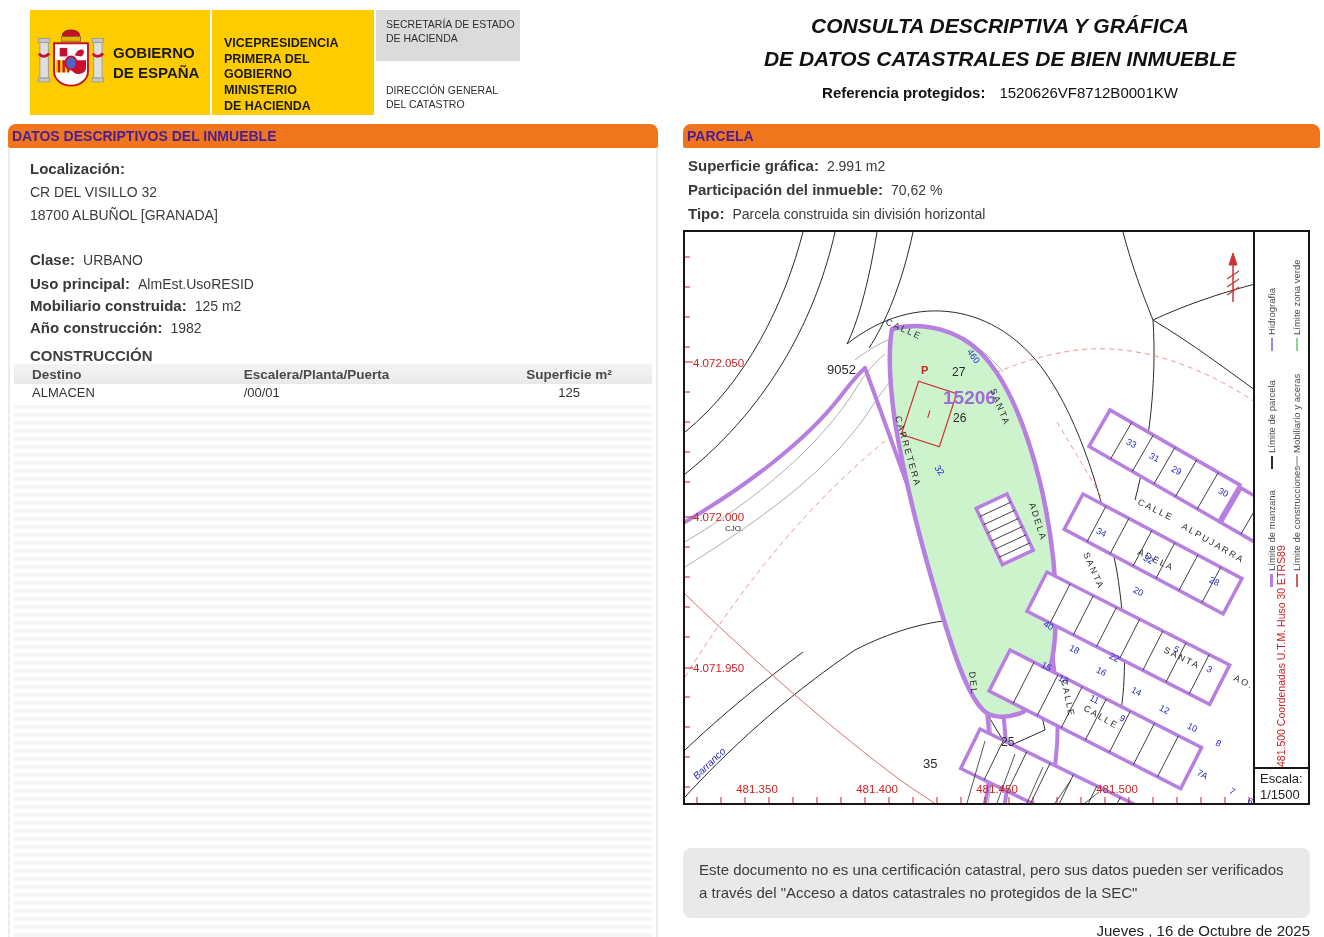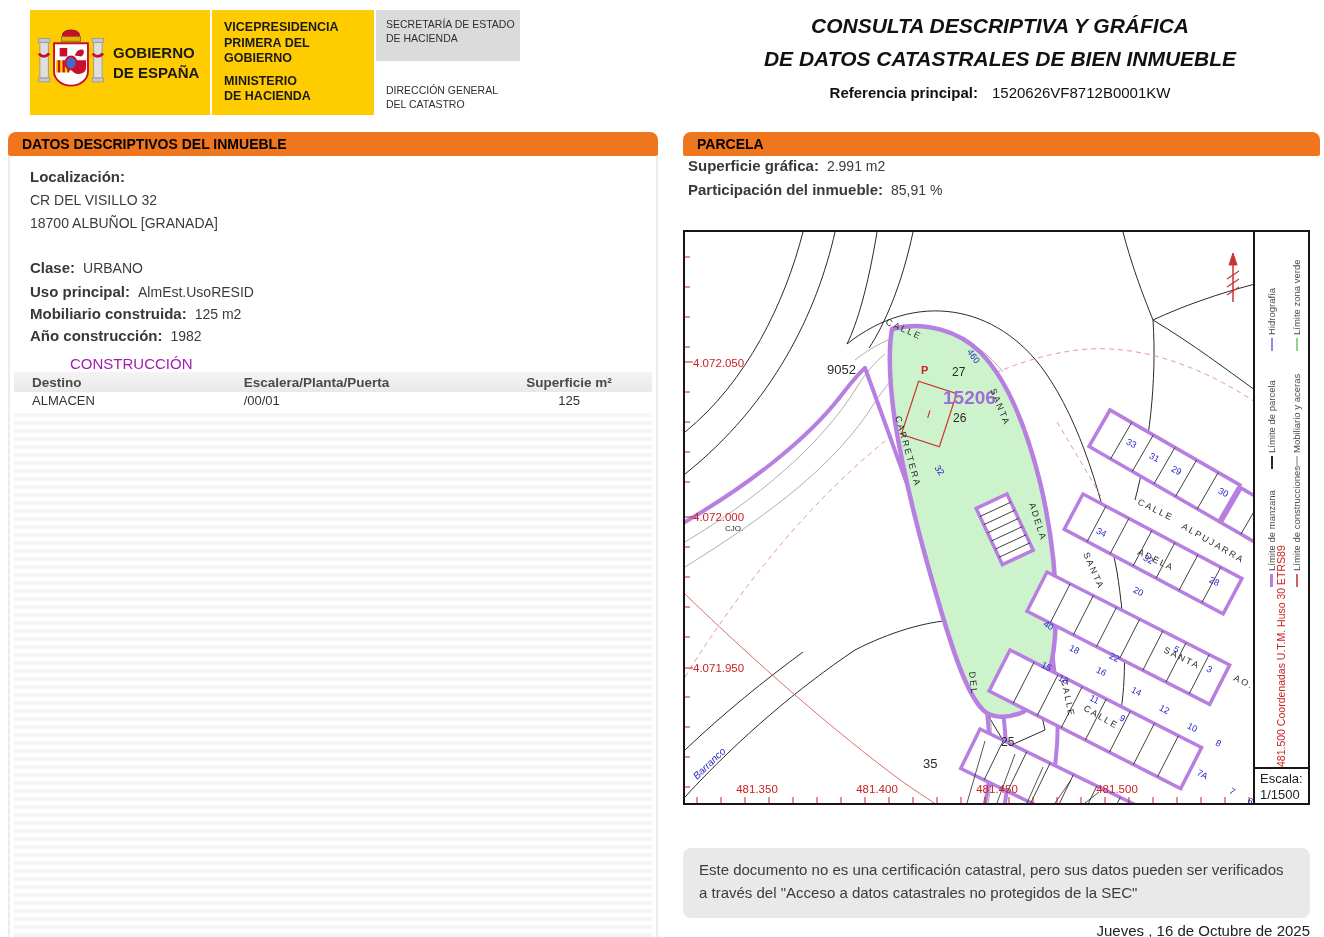--- a/index.html
+++ b/index.html
@@ -11,7 +11,7 @@
   .logo-a{width:180px;background:#FFCC00;display:flex;align-items:center;padding-left:8px;margin-right:2px;}
   .gob-text{font-weight:bold;font-size:15px;line-height:1.3;color:#1a1a1a;margin-left:9px;}
   .logo-b{width:162px;background:#FFCC00;display:flex;flex-direction:column;justify-content:space-between;
-    padding:10px 4px 10px 12px;font-weight:bold;font-size:12.5px;line-height:1.25;color:#1a1a1a;margin-right:2px;}
+    padding:26px 4px 10px 12px;font-weight:bold;font-size:12.5px;line-height:1.25;color:#1a1a1a;margin-right:2px;}
   .logo-c{width:144px;display:flex;flex-direction:column;}
   .logo-c-top{background:#DBDBDB;height:51px;padding:8px 4px 0 10px;font-size:10.5px;line-height:1.3;color:#2e2e2e;}
   .logo-c-bot{height:54px;padding:23px 4px 0 10px;font-size:10.5px;line-height:1.3;color:#2e2e2e;}

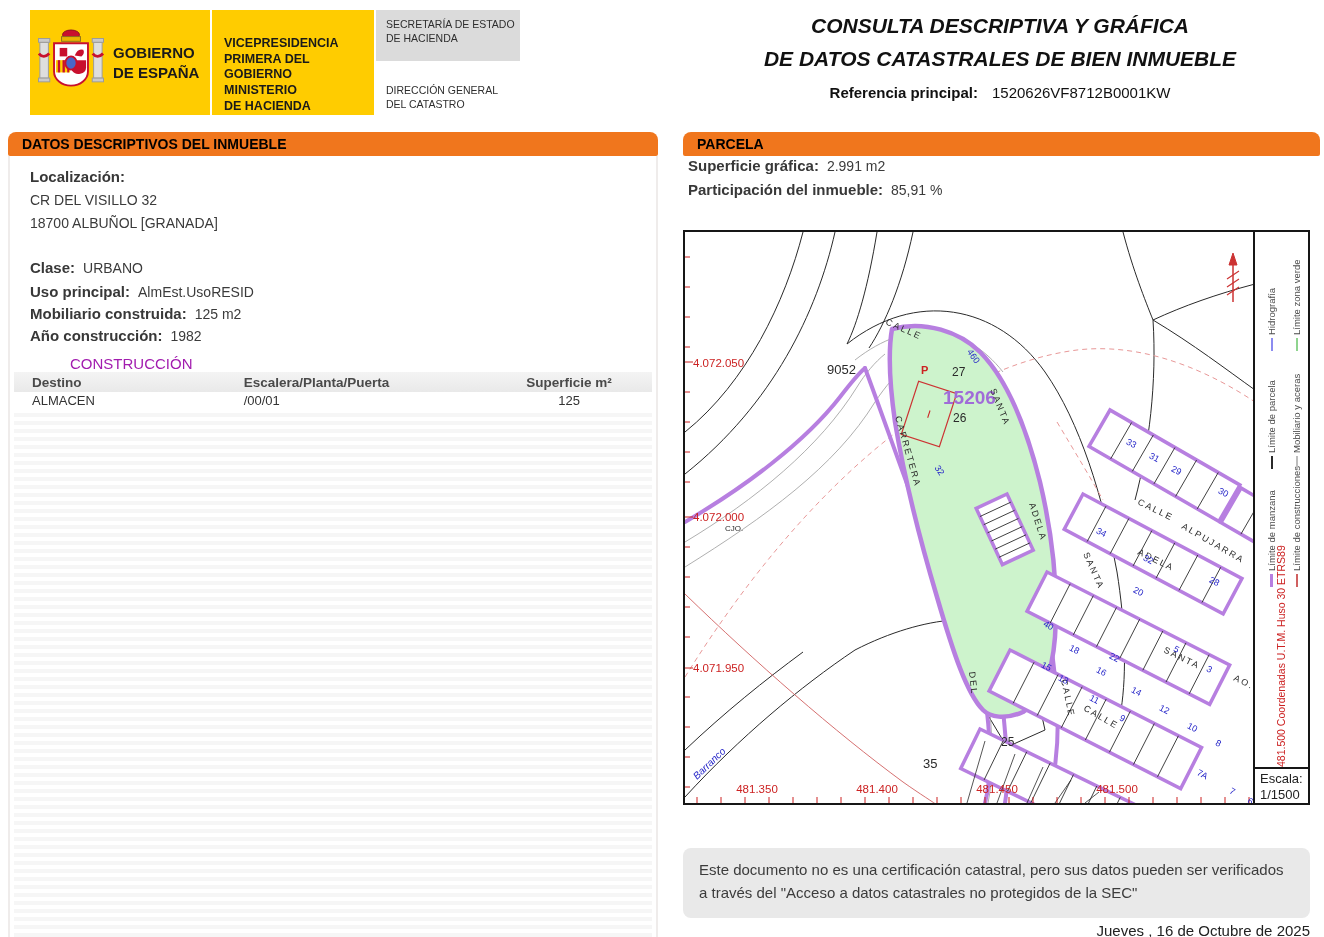--- a/index.html
+++ b/index.html
@@ -138,7 +138,7 @@
   <div class="t1">CONSULTA DESCRIPTIVA Y GRÁFICA</div>
   <div class="t1">DE DATOS CATASTRALES DE BIEN INMUEBLE</div>
   <div class="ref-line">
-    <b>Referencia principal:</b><span>1520626VF8712B0001KW</span>
+    <b>Referencia protegidos:</b><span>1520626VF8712B0001KW</span>
   </div>
 </div>
 

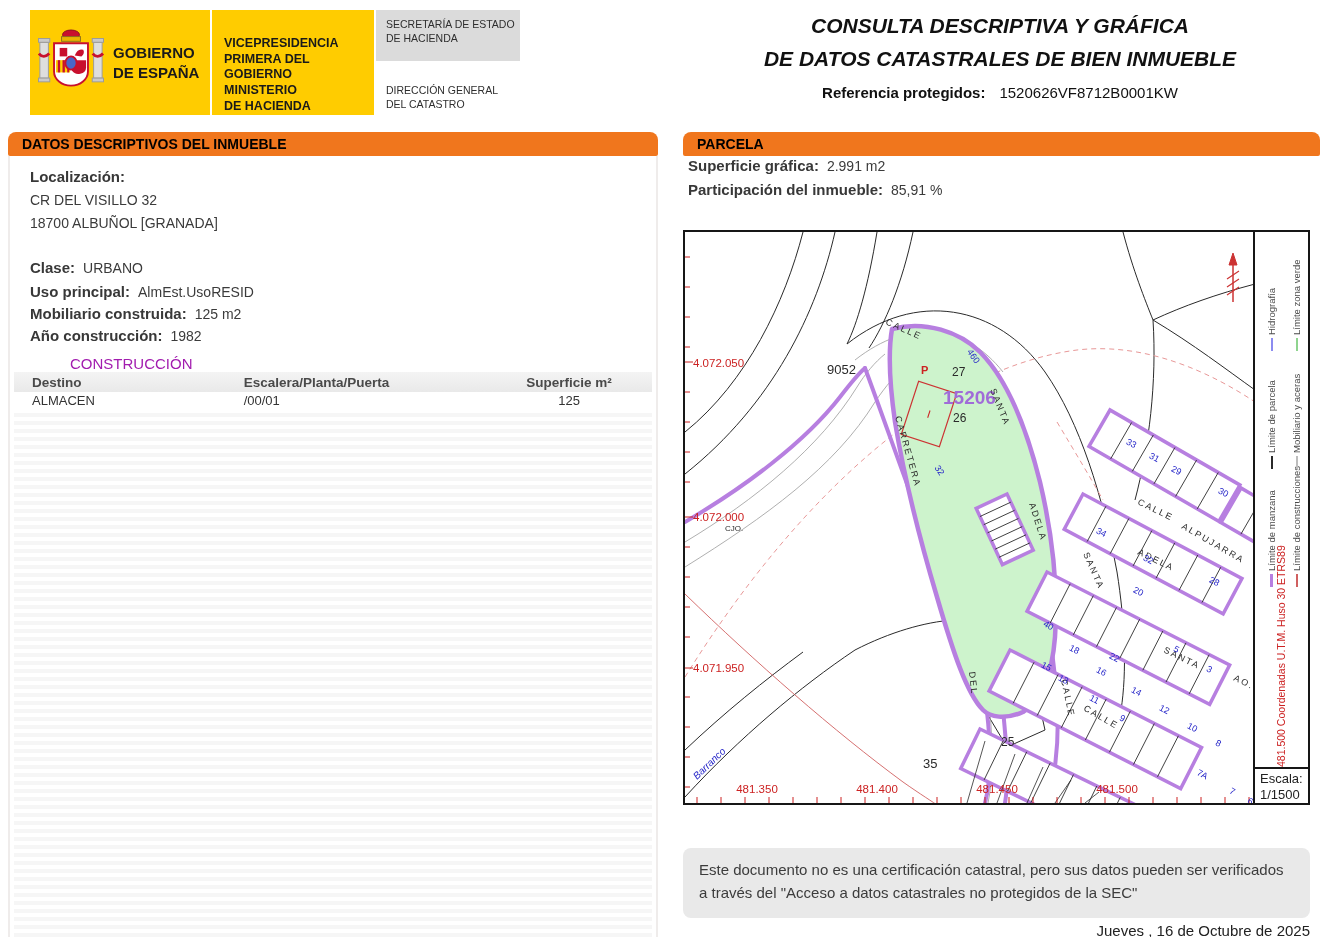--- a/index.html
+++ b/index.html
@@ -21,8 +21,8 @@
   .ref-line b{margin-right:14px;}
 
   
-  .obar{background:#F0761D;color:#000000;font-weight:bold;font-size:14px;height:24px;line-height:24px;
-    padding-left:14px;border-radius:8px 8px 2px 2px;margin-top:8px;}
+  .obar{background:#F0761D;color:#4c1d95;font-weight:bold;font-size:14px;height:24px;line-height:24px;
+    padding-left:4px;border-radius:8px 8px 2px 2px;}
   .panel-left{position:absolute;left:8px;top:124px;width:650px;}
   .pl-body{border:2px solid #efeceb;border-top:none;border-radius:0 0 12px 12px;height:861px;position:relative;background:#fff;}
   .fline{position:absolute;left:20px;white-space:nowrap;font-size:14px;}

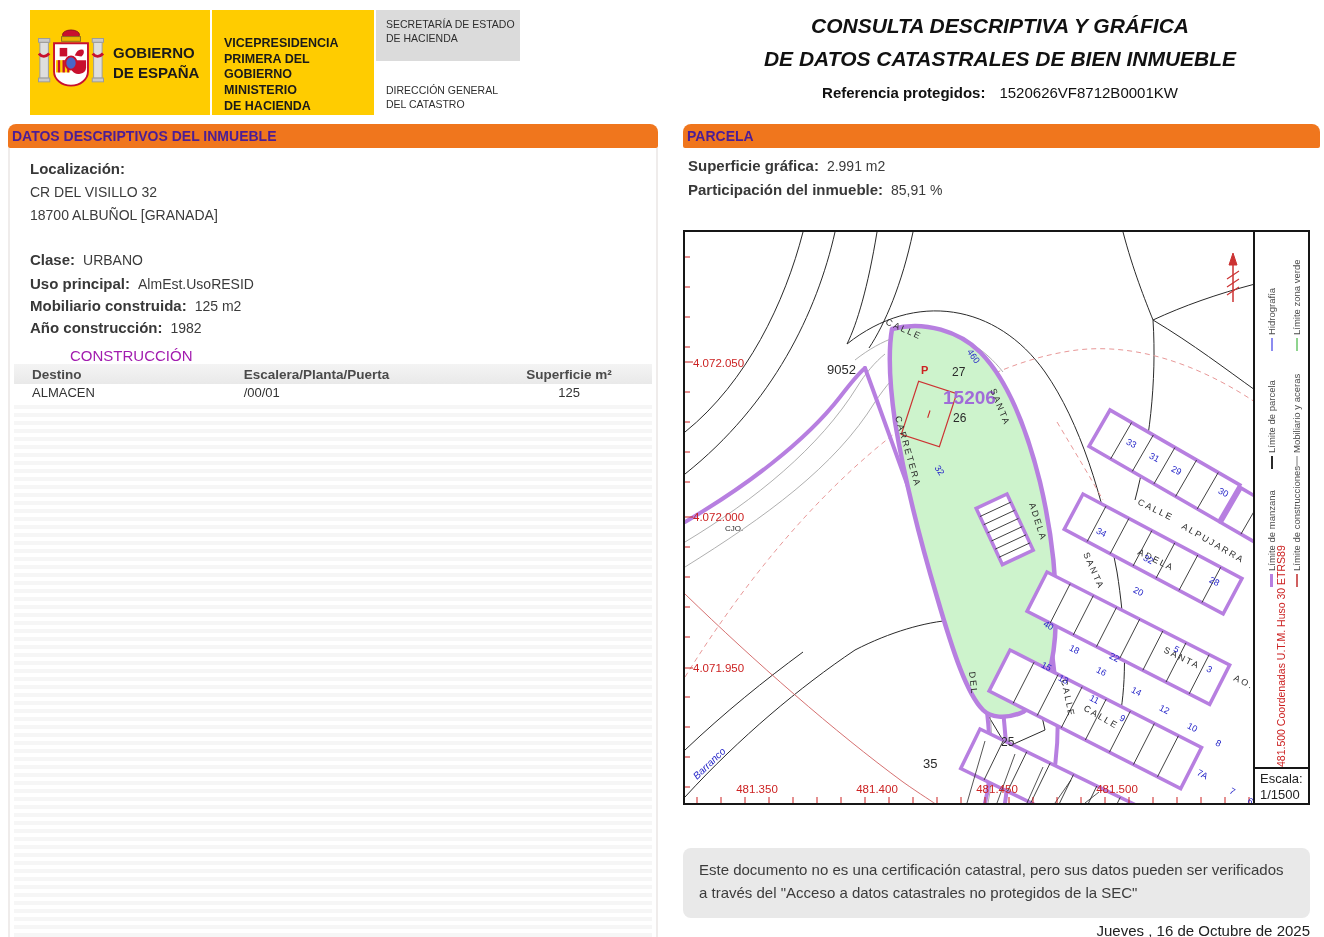--- a/index.html
+++ b/index.html
@@ -174,7 +174,7 @@
 </div>
 <div class="pr-fields">
   <div class="prline"><b>Superficie gráfica:</b><span>2.991 m2</span></div>
-  <div class="prline"><b>Participación del inmueble:</b><span>85,91 %</span></div>
+  <div class="prline"><b>Participación del inmueble:</b><span>70,62 %</span></div>
 </div>
 
 <div class="map-box">

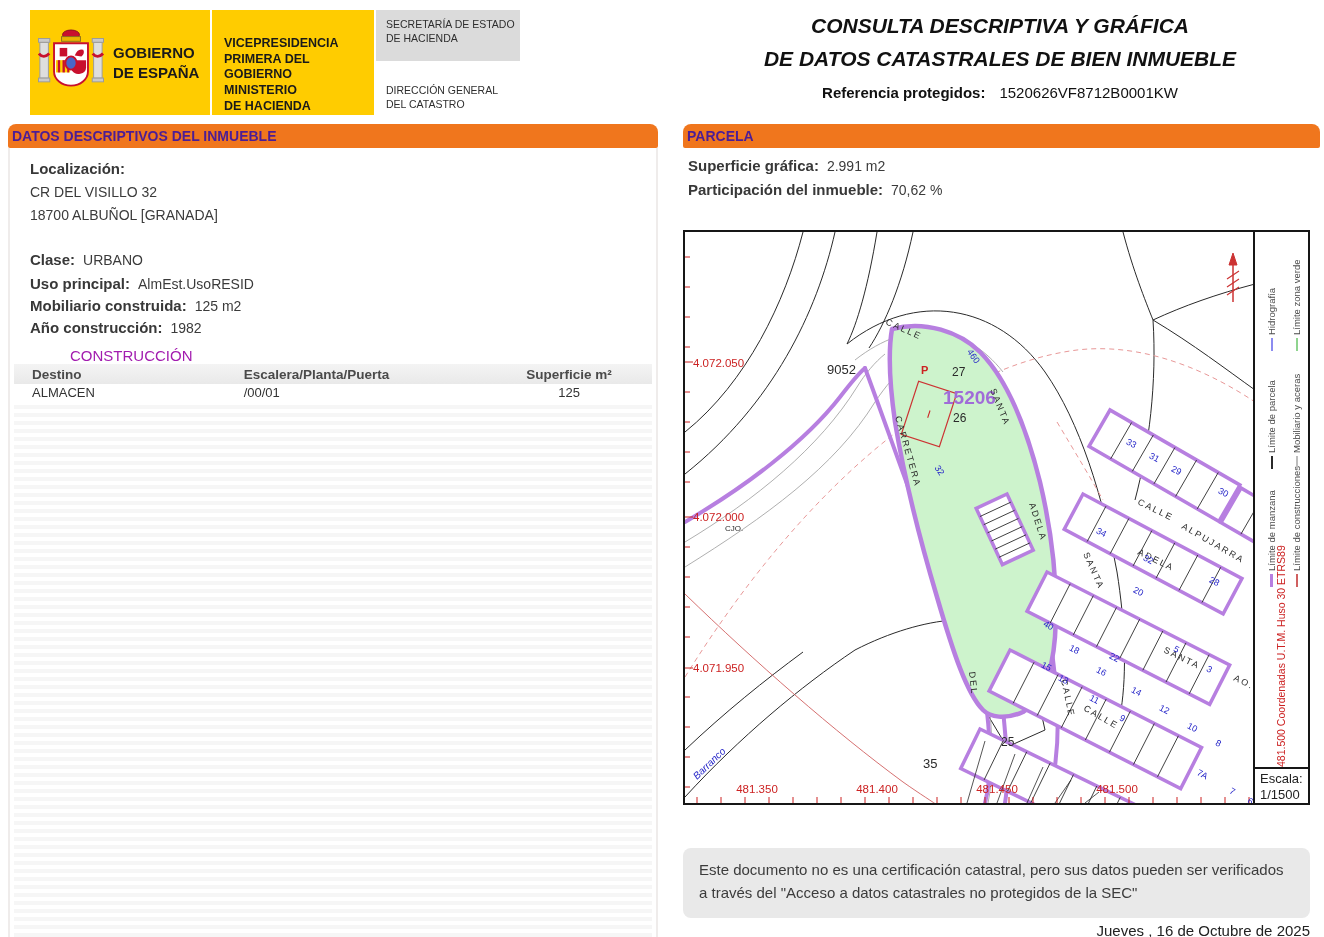--- a/index.html
+++ b/index.html
@@ -175,6 +175,7 @@
 <div class="pr-fields">
   <div class="prline"><b>Superficie gráfica:</b><span>2.991 m2</span></div>
   <div class="prline"><b>Participación del inmueble:</b><span>70,62 %</span></div>
+  <div class="prline"><b>Tipo:</b><span>Parcela construida sin división horizontal</span></div>
 </div>
 
 <div class="map-box">

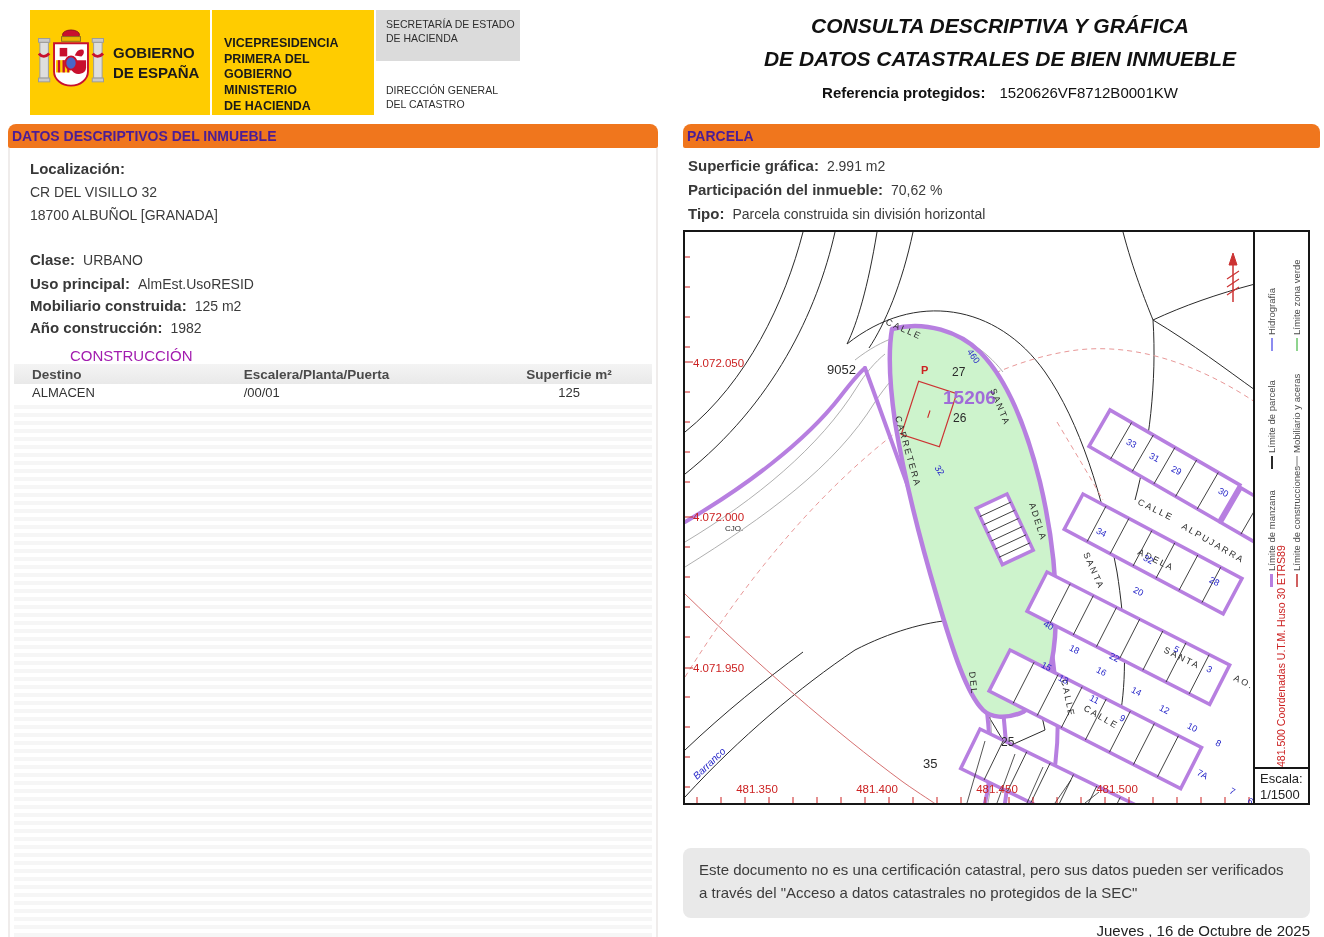--- a/index.html
+++ b/index.html
@@ -27,7 +27,7 @@
   .pl-body{border:2px solid #efeceb;border-top:none;border-radius:0 0 12px 12px;height:861px;position:relative;background:#fff;}
   .fline{position:absolute;left:20px;white-space:nowrap;font-size:14px;}
   .fline b{font-size:15px;margin-right:8px;color:#383838;}
-  .sect-title{position:absolute;left:20px;font-weight:normal;font-size:15px;color:#a21caf;margin-left:40px;}
+  .sect-title{position:absolute;left:20px;font-weight:bold;font-size:15px;color:#404040;}
 
   .ctable{position:absolute;left:4px;right:4px;top:216px;font-size:13px;}
   .thead{display:flex;background:linear-gradient(#f4f4f4,#e9e9e9);height:20px;align-items:center;

